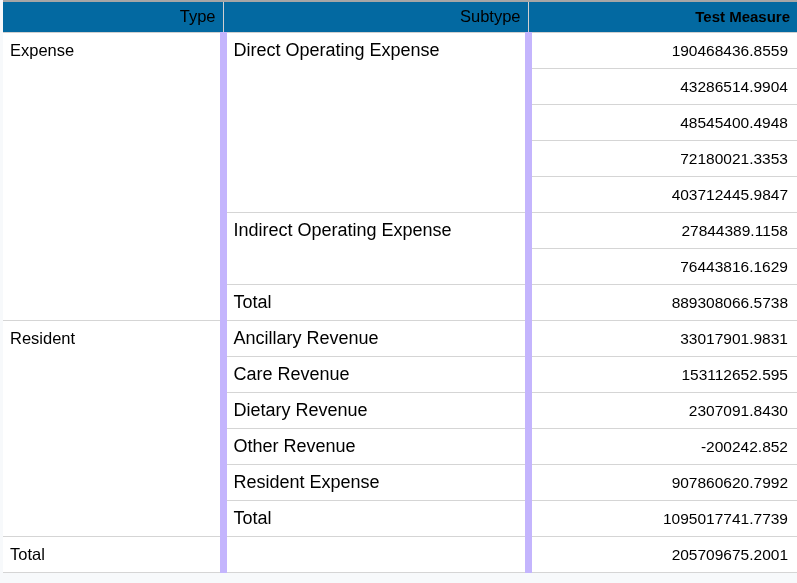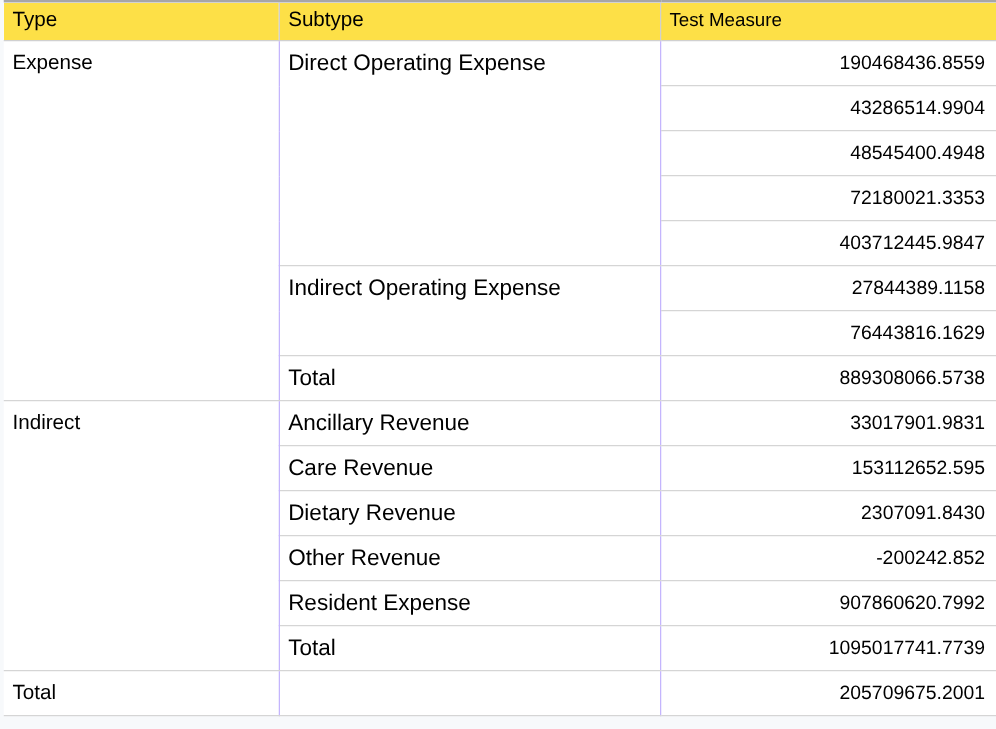--- a/index.html
+++ b/index.html
@@ -29,12 +29,12 @@
 
   
   #pivot-table thead th {
-    background: #fde047;
+    background: #0369a1;
     border-top: 2px solid #a6a6a6;
     border-bottom: 1px solid #d0d0d0;
     border-right: 1px solid #d0d0d0;
     font-weight: normal;
-    text-align: left;
+    text-align: right;
     vertical-align: top;
     padding: 5px 7px 6px 7px;
     height: 24px;

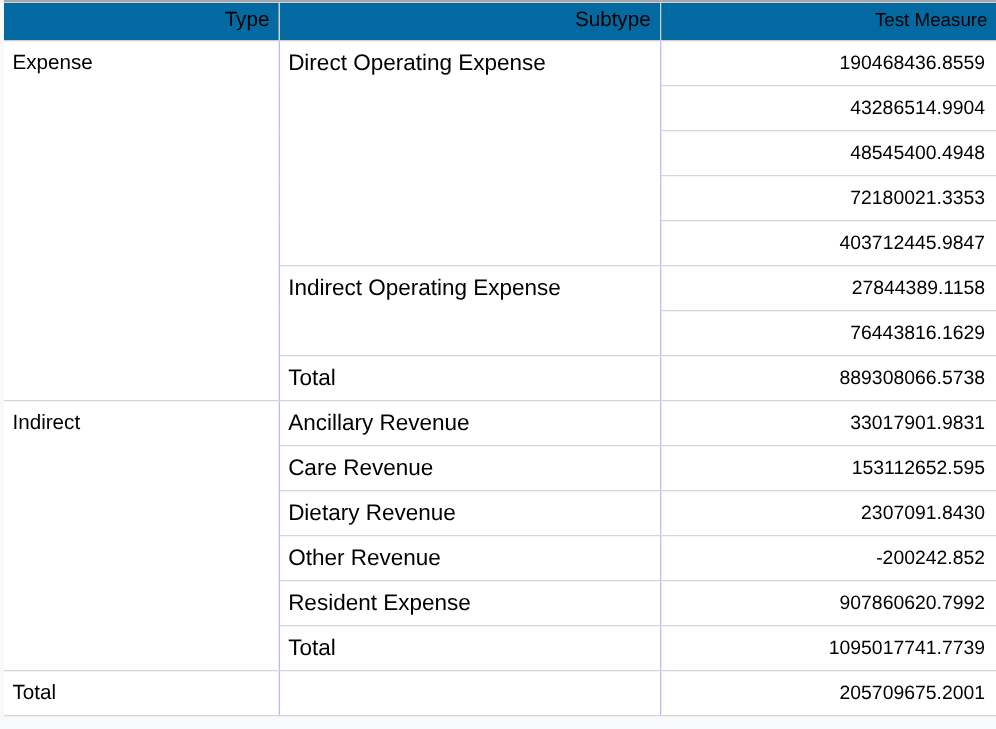--- a/index.html
+++ b/index.html
@@ -51,6 +51,7 @@
     font-size: 15px;
     line-height: 19px;
     border-right: none;
+    font-weight: bold;
   }
 
   

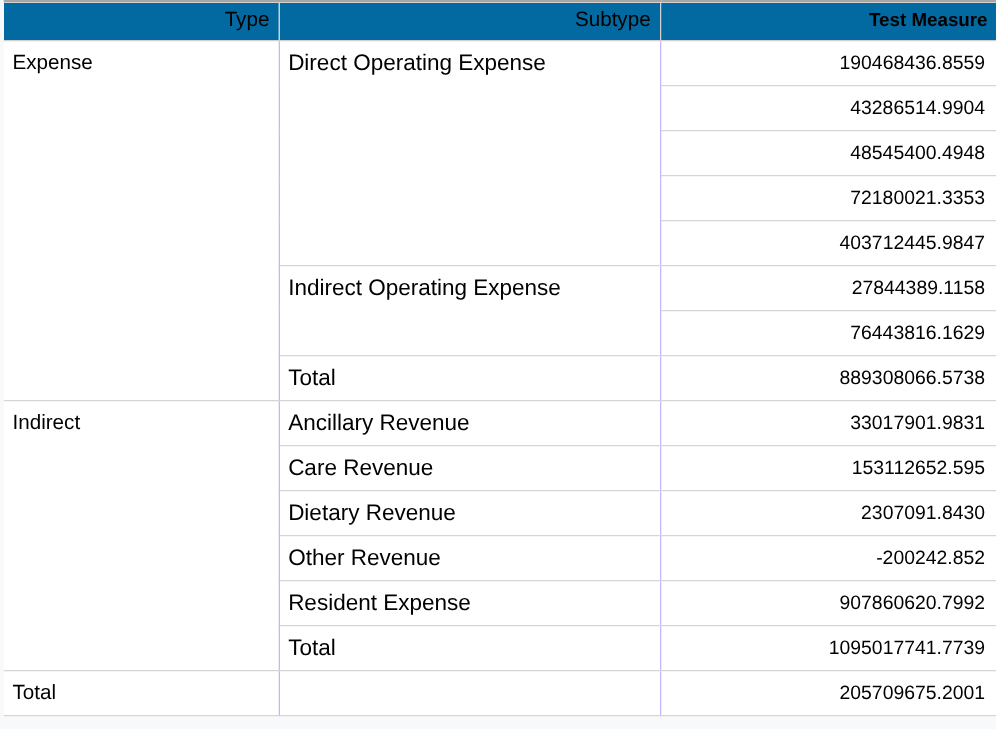--- a/index.html
+++ b/index.html
@@ -57,7 +57,7 @@
   
   #pivot-table td {
     border-bottom: 1px solid #d5d5d5;
-    border-right: 1px solid #c4b5fd;
+    border-right: 7px solid #c4b5fd;
     vertical-align: top;
     padding: 7px 7px 7px 7px;
     height: 36px;

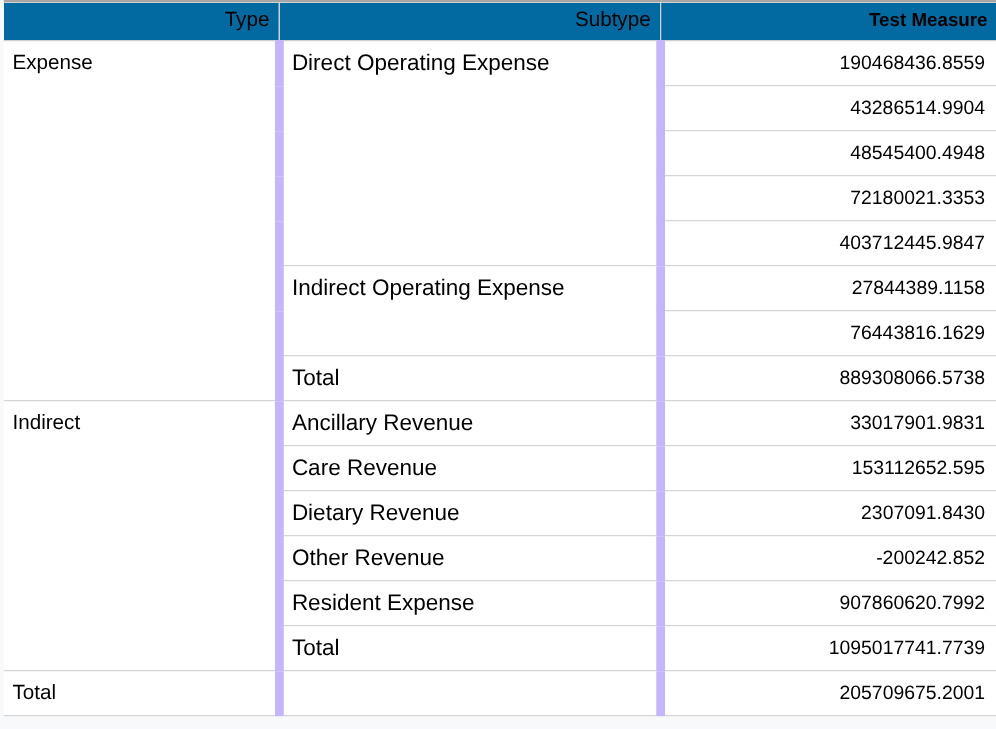--- a/index.html
+++ b/index.html
@@ -143,7 +143,7 @@
         <td class="c-measure is-total">889308066.5738</td>
       </tr>
       <tr>
-        <td class="c-type span-cell" rowspan="6">Indirect</td>
+        <td class="c-type span-cell" rowspan="6">Resident</td>
         <td class="c-subtype span-cell" rowspan="1">Ancillary Revenue</td>
         <td class="c-measure">33017901.9831</td>
       </tr>

